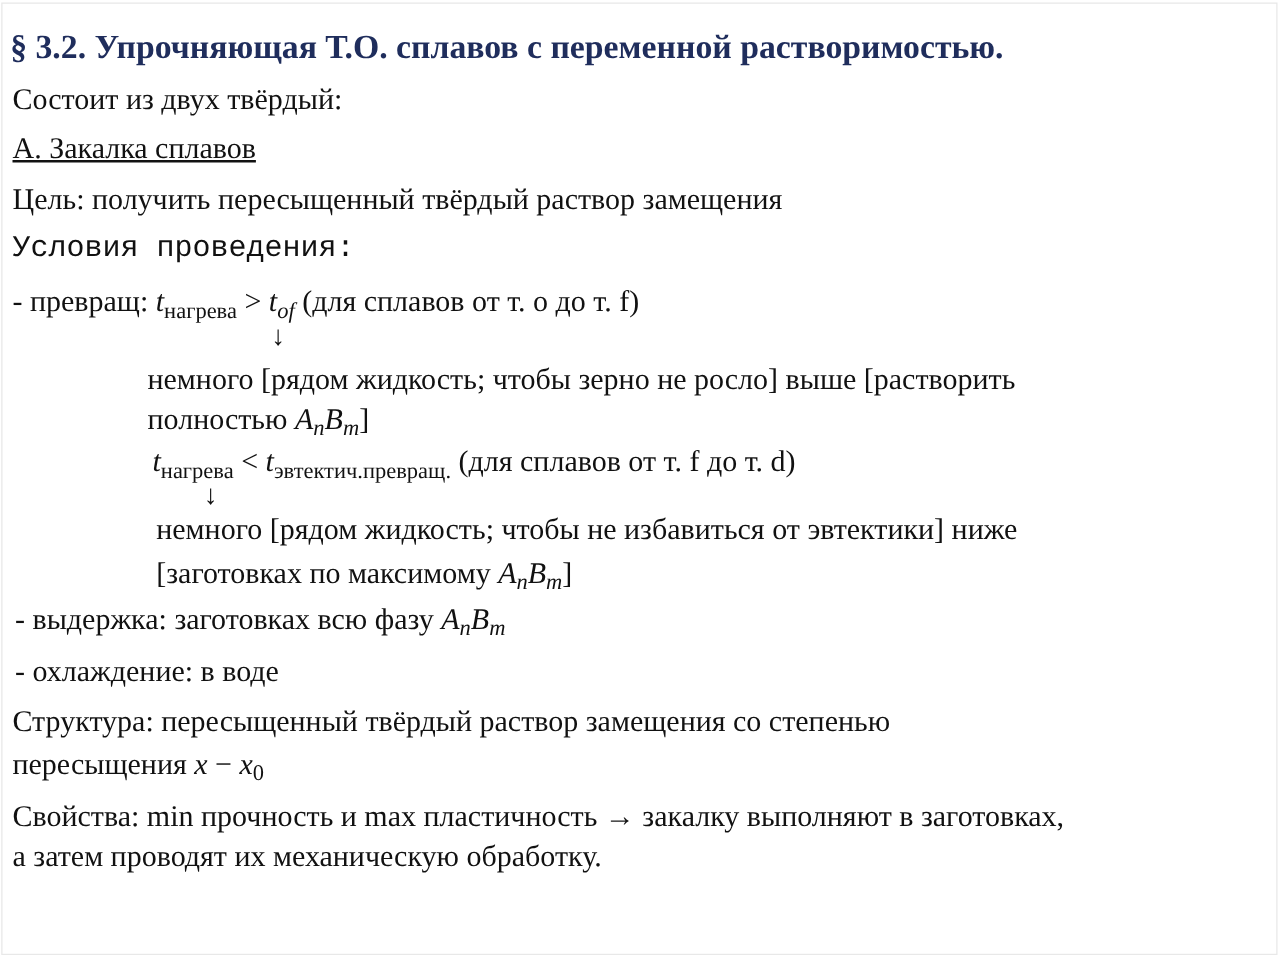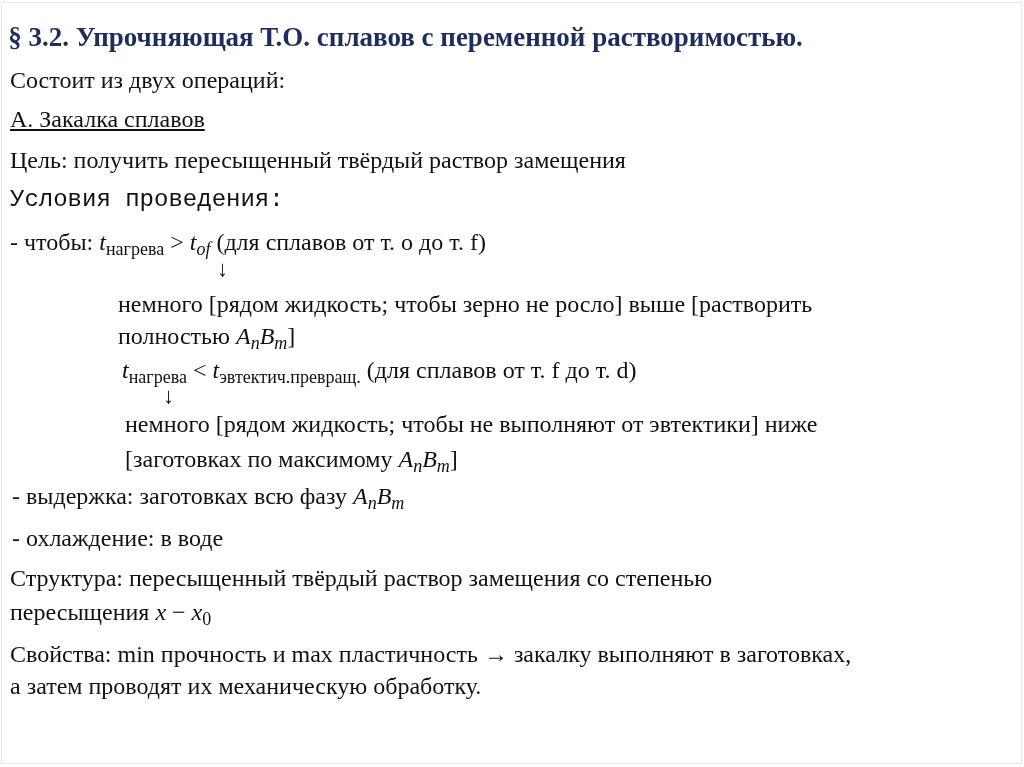--- a/index.html
+++ b/index.html
@@ -22,7 +22,7 @@
 
 <div class="title">§ 3.2. Упрочняющая Т.О. сплавов с переменной растворимостью.</div>
 
-<div class="line" style="left:10px; top:66px;">Состоит из двух операций:</div>
+<div class="line" style="left:10px; top:66px;">Состоит из двух твёрдый:</div>
 
 <div class="line u" style="left:10px; top:105px;">А. Закалка сплавов</div>
 

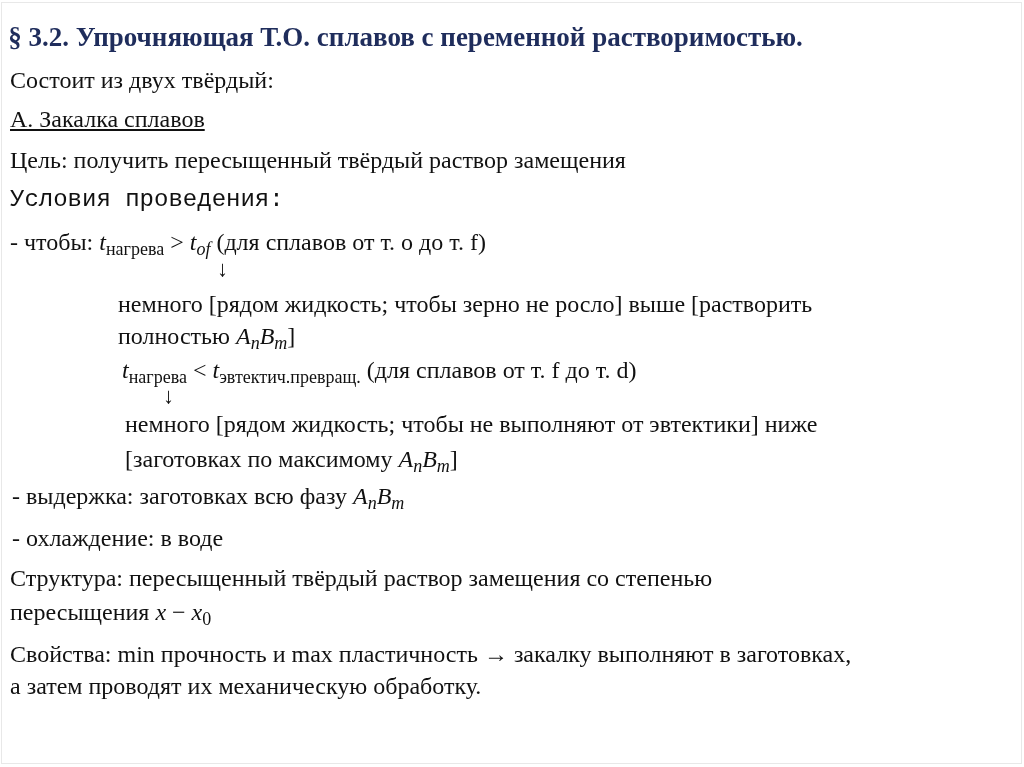--- a/index.html
+++ b/index.html
@@ -31,7 +31,7 @@
 <div class="line" style="left:10px; top:186px;font-family:Liberation Mono, monospace;">Условия проведения:</div>
 
 <div class="line" style="left:10px; top:228px;">
-  <span>- чтобы: </span><span class="m">t</span><sub>нагрева</sub><span> &gt; </span><span class="m">t</span><sub class="i">of</sub><span> (для сплавов от т. о до т. f)</span>
+  <span>- превращ: </span><span class="m">t</span><sub>нагрева</sub><span> &gt; </span><span class="m">t</span><sub class="i">of</sub><span> (для сплавов от т. о до т. f)</span>
 </div>
 
 <div class="arrow" style="left:217px; top:258px;">↓</div>

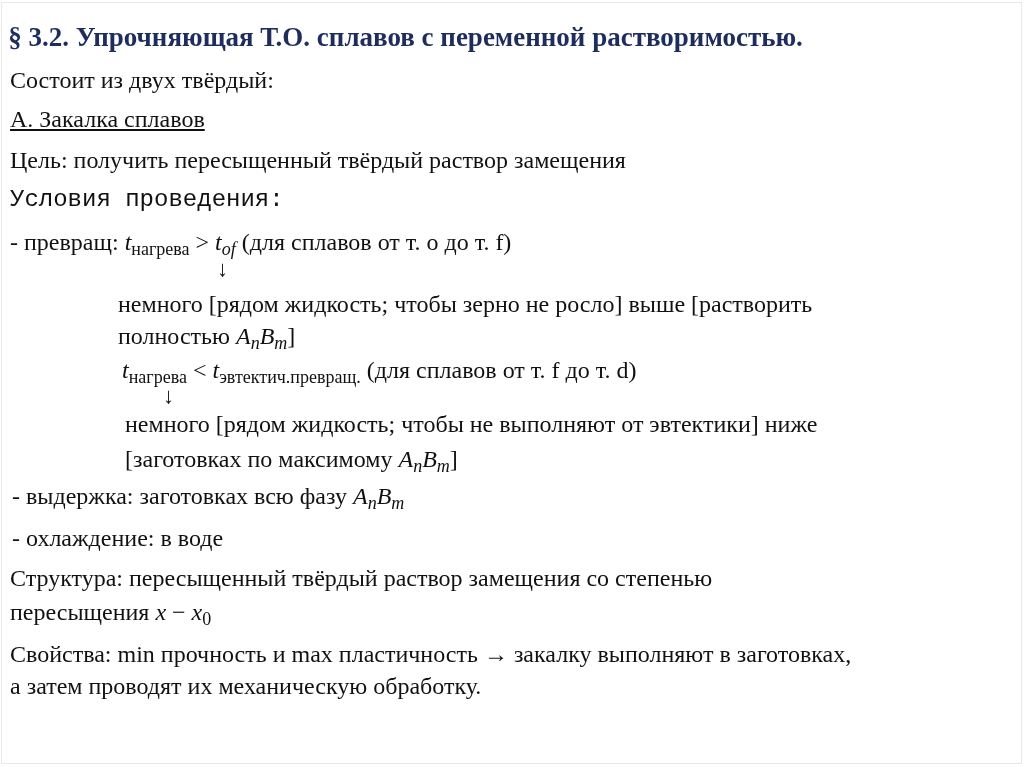--- a/index.html
+++ b/index.html
@@ -47,7 +47,7 @@
 
 <div class="arrow" style="left:163px; top:385px;">↓</div>
 
-<div class="line" style="left:125px; top:410px;">немного [рядом жидкость; чтобы не выполняют от эвтектики] ниже</div>
+<div class="line" style="left:125px; top:410px;">немного [рядом жидкость; чтобы не избавиться от эвтектики] ниже</div>
 <div class="line" style="left:125px; top:445px;">
   <span>[заготовках по максимому </span><span class="m">A</span><sub class="i">n</sub><span class="m">B</span><sub class="i">m</sub><span>]</span>
 </div>

